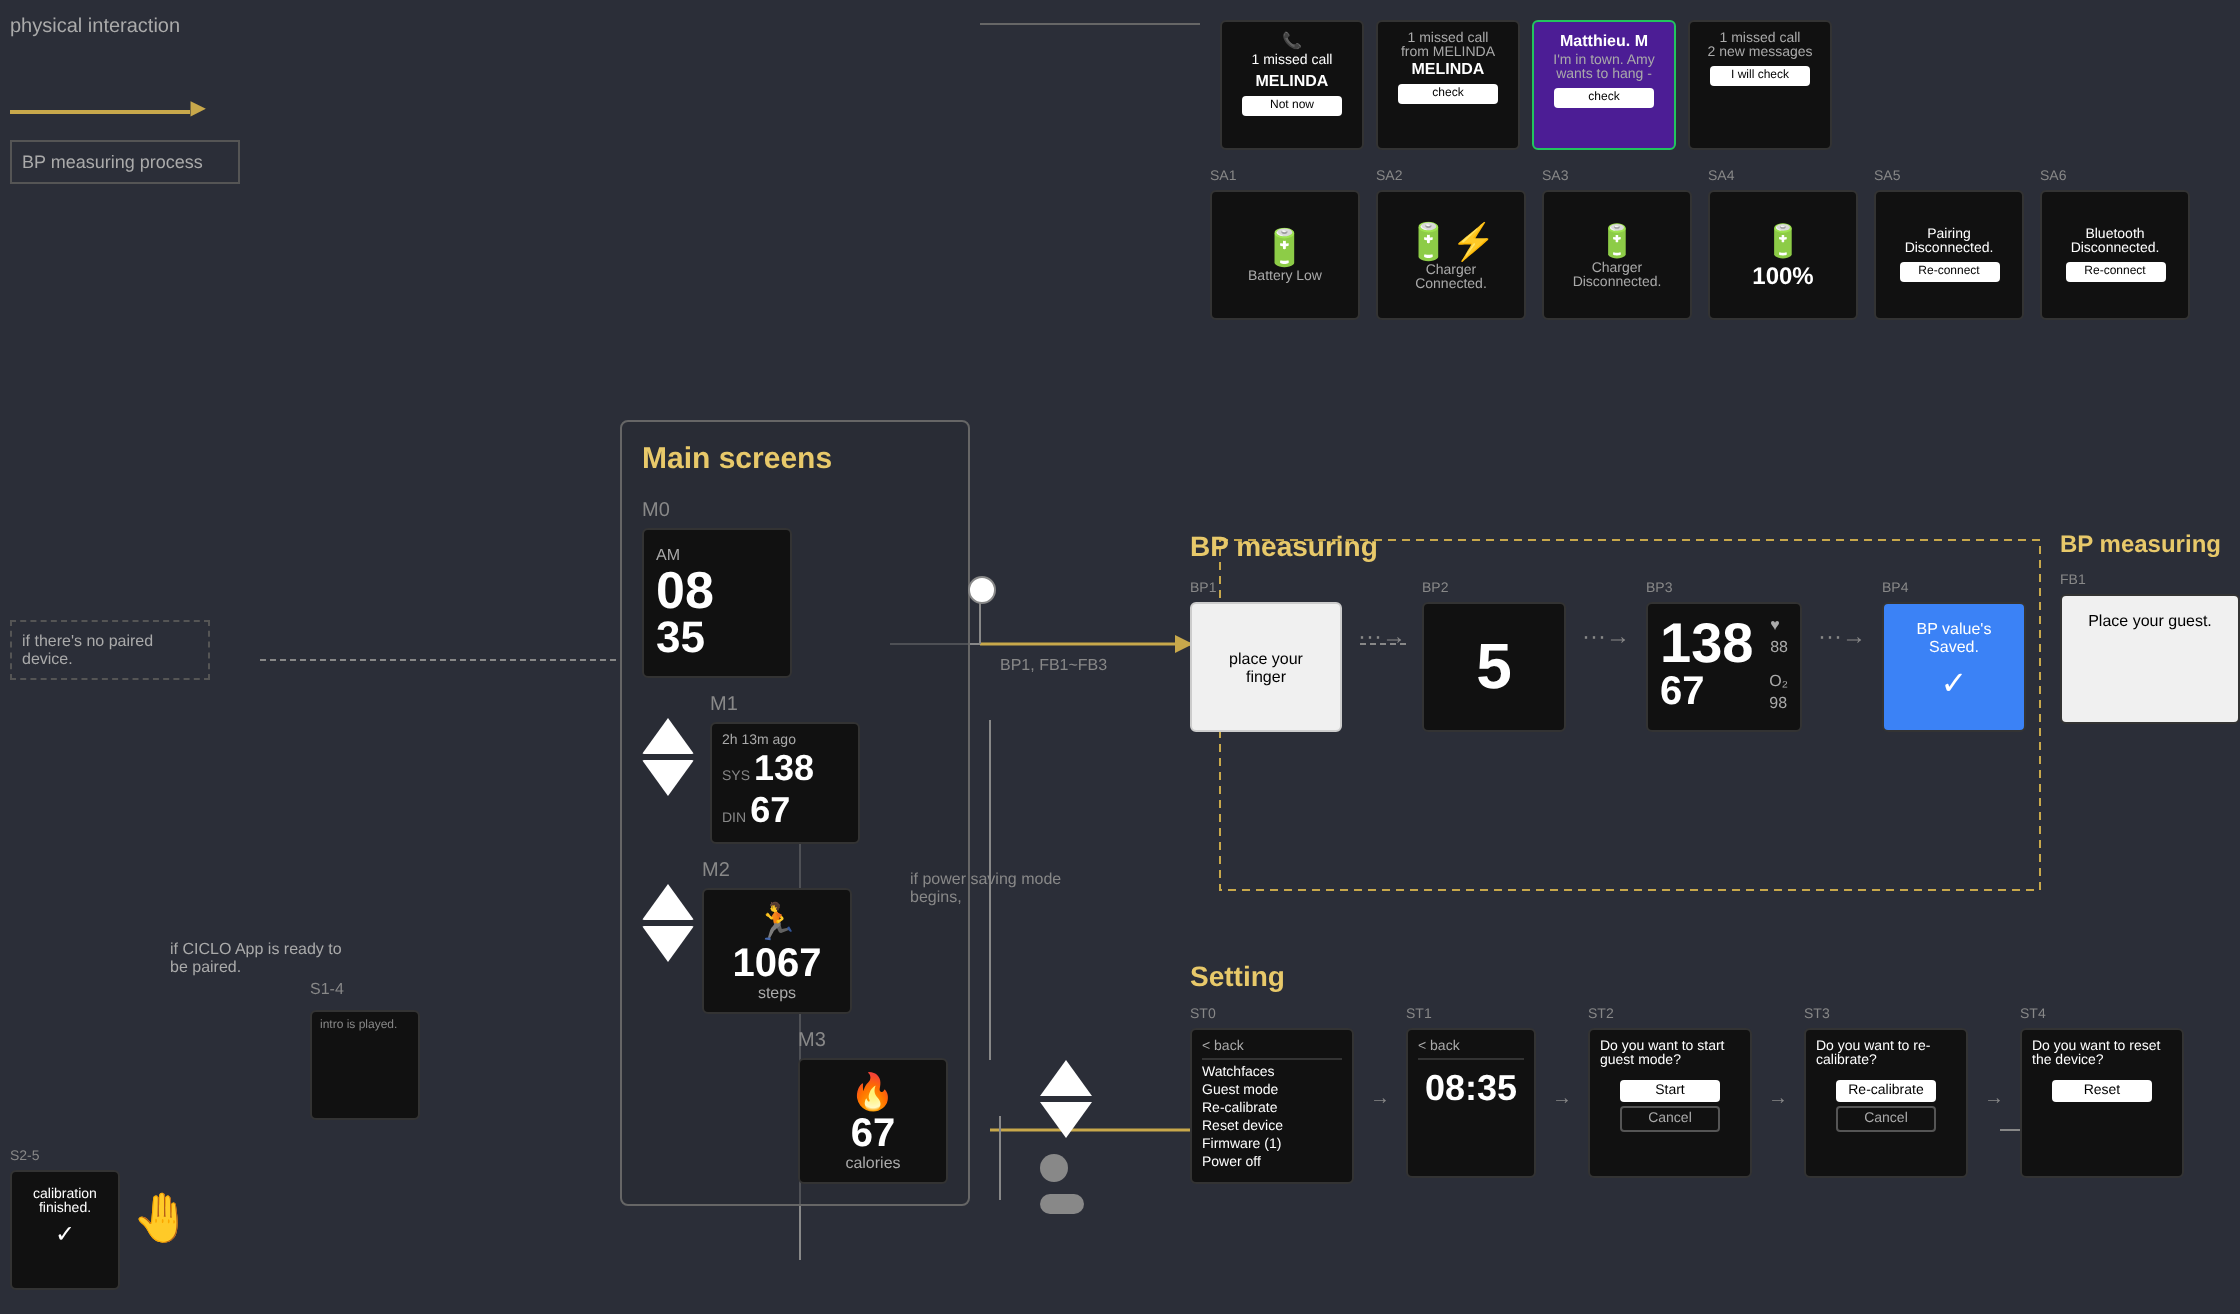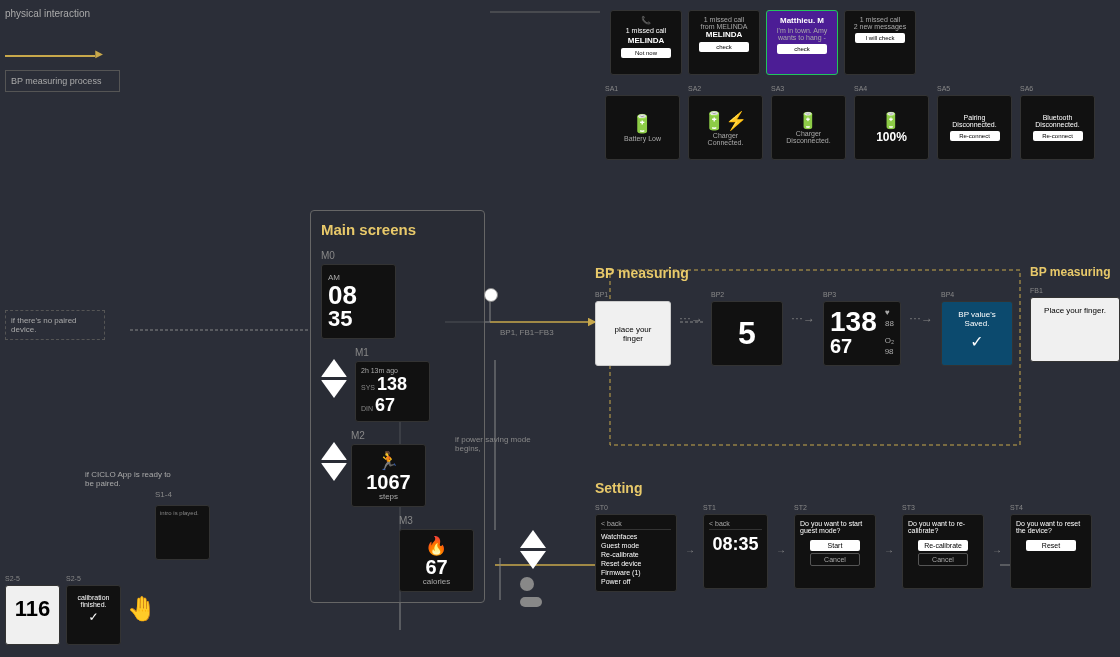--- a/index.html
+++ b/index.html
@@ -549,7 +549,7 @@
 
       <div>
         <div style="font-size:7px; color:#888; margin-bottom:3px;">BP4</div>
-        <div style="background:#0c4a6e; border:1px solid #333; border-radius:3px; padding:8px; width:72px; min-height:65px; color:#fff; text-align:center;">
+        <div style="background:#3b82f6; border:1px solid #333; border-radius:3px; padding:8px; width:72px; min-height:65px; color:#fff; text-align:center;">
           <div style="font-size:8px; color:#fff; margin-bottom:4px;">BP value's Saved.</div>
           <div style="font-size:16px; color:#fff;">✓</div>
         </div>

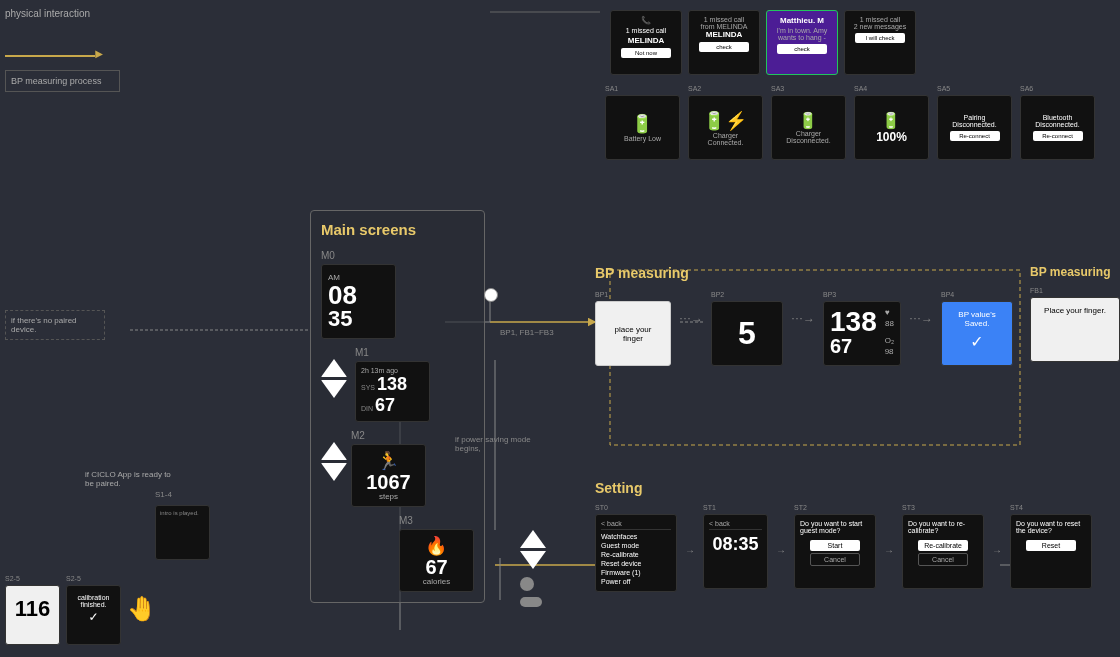--- a/index.html
+++ b/index.html
@@ -561,7 +561,7 @@
     <div style="font-size:12px; color:#e8c96a; font-weight:bold; margin-bottom:8px;">BP measuring</div>
     <div style="font-size:7px; color:#888; margin-bottom:3px;">FB1</div>
     <div class="fb-card">
-      <div style="font-size:8px; text-align:center;">Place your finger.</div>
+      <div style="font-size:8px; text-align:center;">Place your guest.</div>
     </div>
   </div>
 

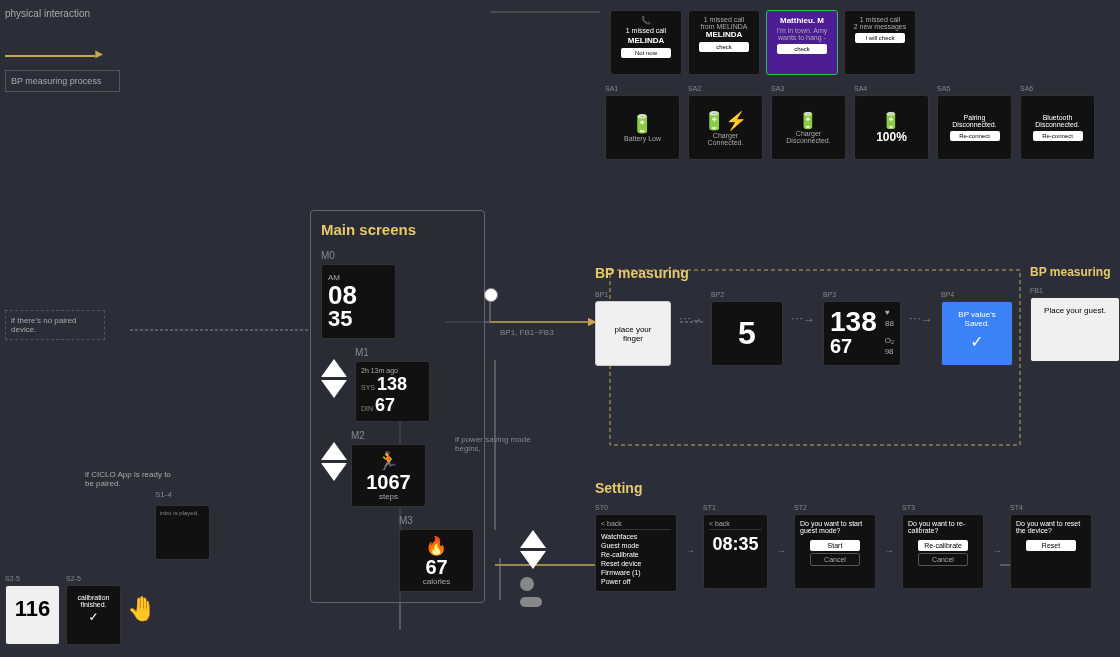--- a/index.html
+++ b/index.html
@@ -337,12 +337,6 @@
 
   <div class="s2-5-cards">
 
-    <div>
-      <div style="font-size:7px; color:#888; margin-bottom:3px;">S2-5</div>
-      <div class="s2-card white-bg">
-        <div style="font-size:22px; font-weight:bold; color:#000; text-align:center; margin-top:6px;">116</div>
-      </div>
-    </div>
     <div>
       <div style="font-size:7px; color:#888; margin-bottom:3px;">S2-5</div>
       <div class="s2-card">

